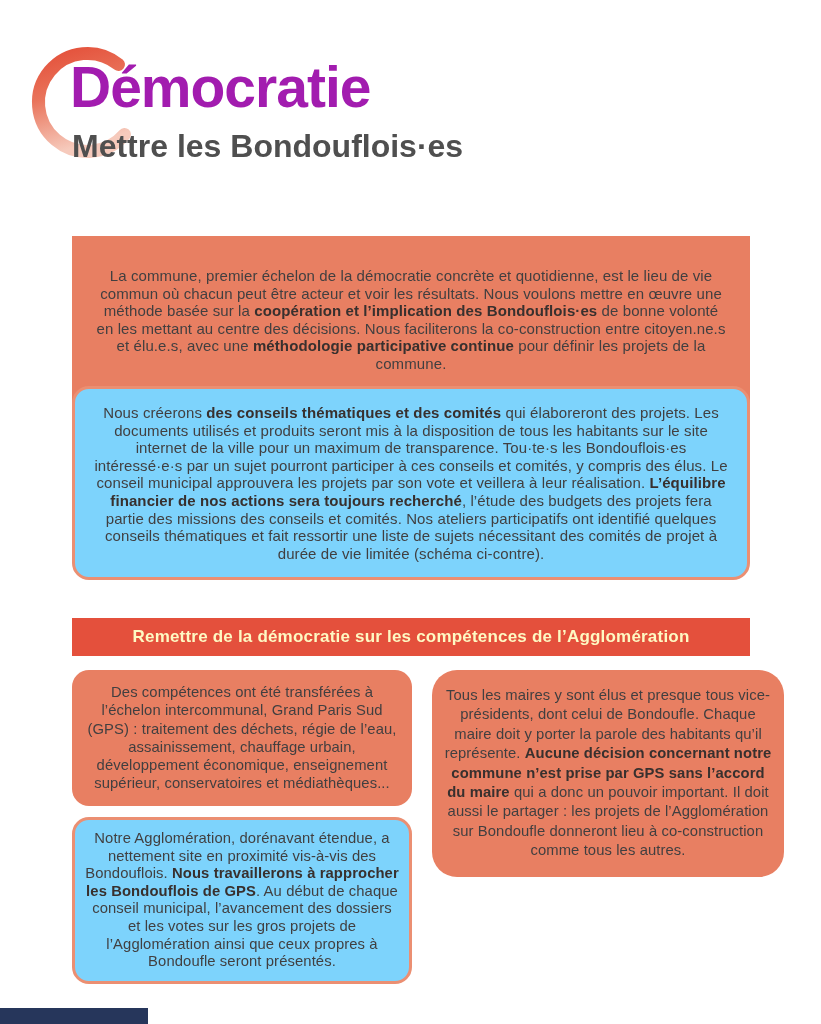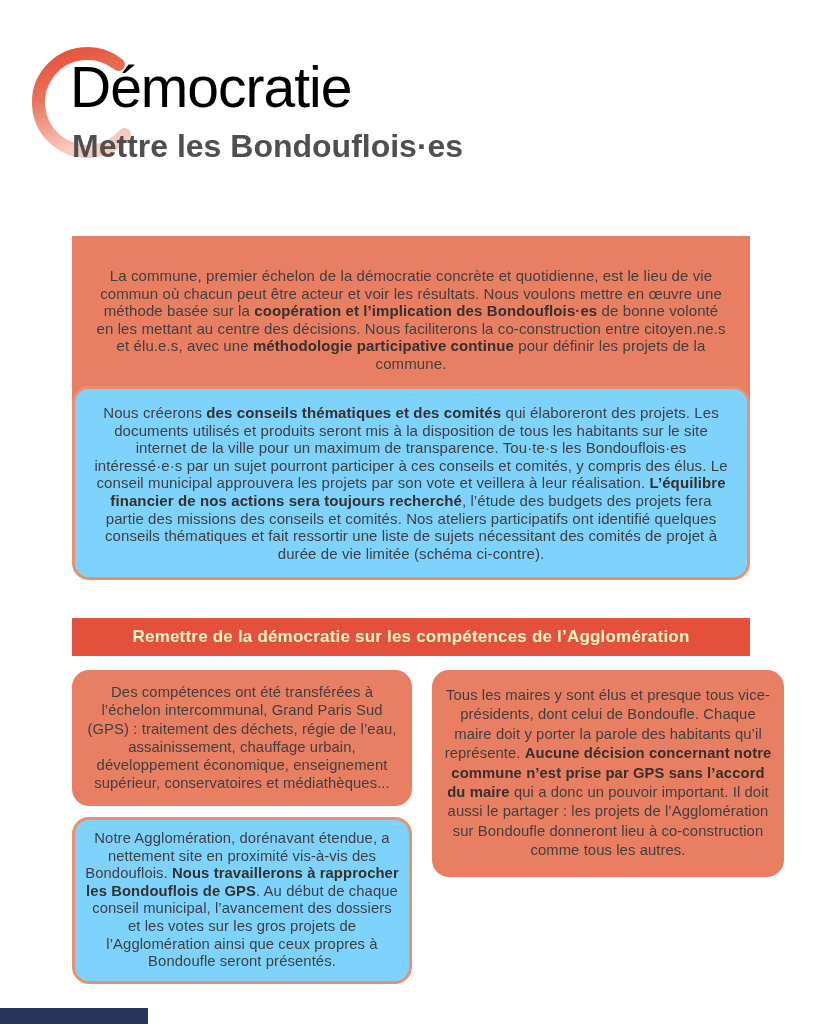--- a/index.html
+++ b/index.html
@@ -15,8 +15,8 @@
   .arc-logo{position:absolute;left:26px;top:42px;width:122px;height:122px;}
   .page-title{
     position:absolute;left:70px;top:54px;
-    font-size:57px;font-weight:400;letter-spacing:-1px;
-    color:#000000;white-space:nowrap;
+    font-size:57px;font-weight:700;letter-spacing:-1px;
+    color:#a21caf;white-space:nowrap;
   }
   .page-subtitle{
     position:absolute;left:72px;top:127px;

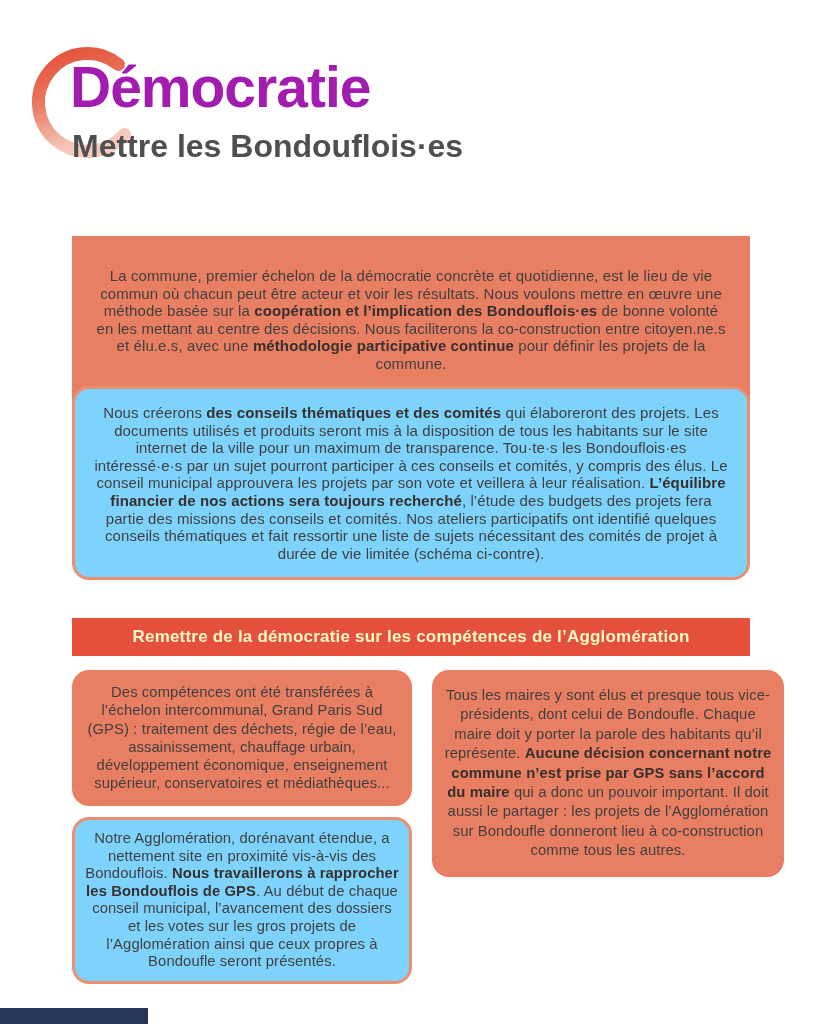--- a/index.html
+++ b/index.html
@@ -69,7 +69,7 @@
   .maires-box{
     position:absolute;left:432px;top:670px;width:352px;
     box-sizing:border-box;padding:16px 12px;
-    border-radius:17px;
+    border-radius:25px;
   }
   .maires-box .txt{ font-size:14.8px;line-height:19.4px; }
   

